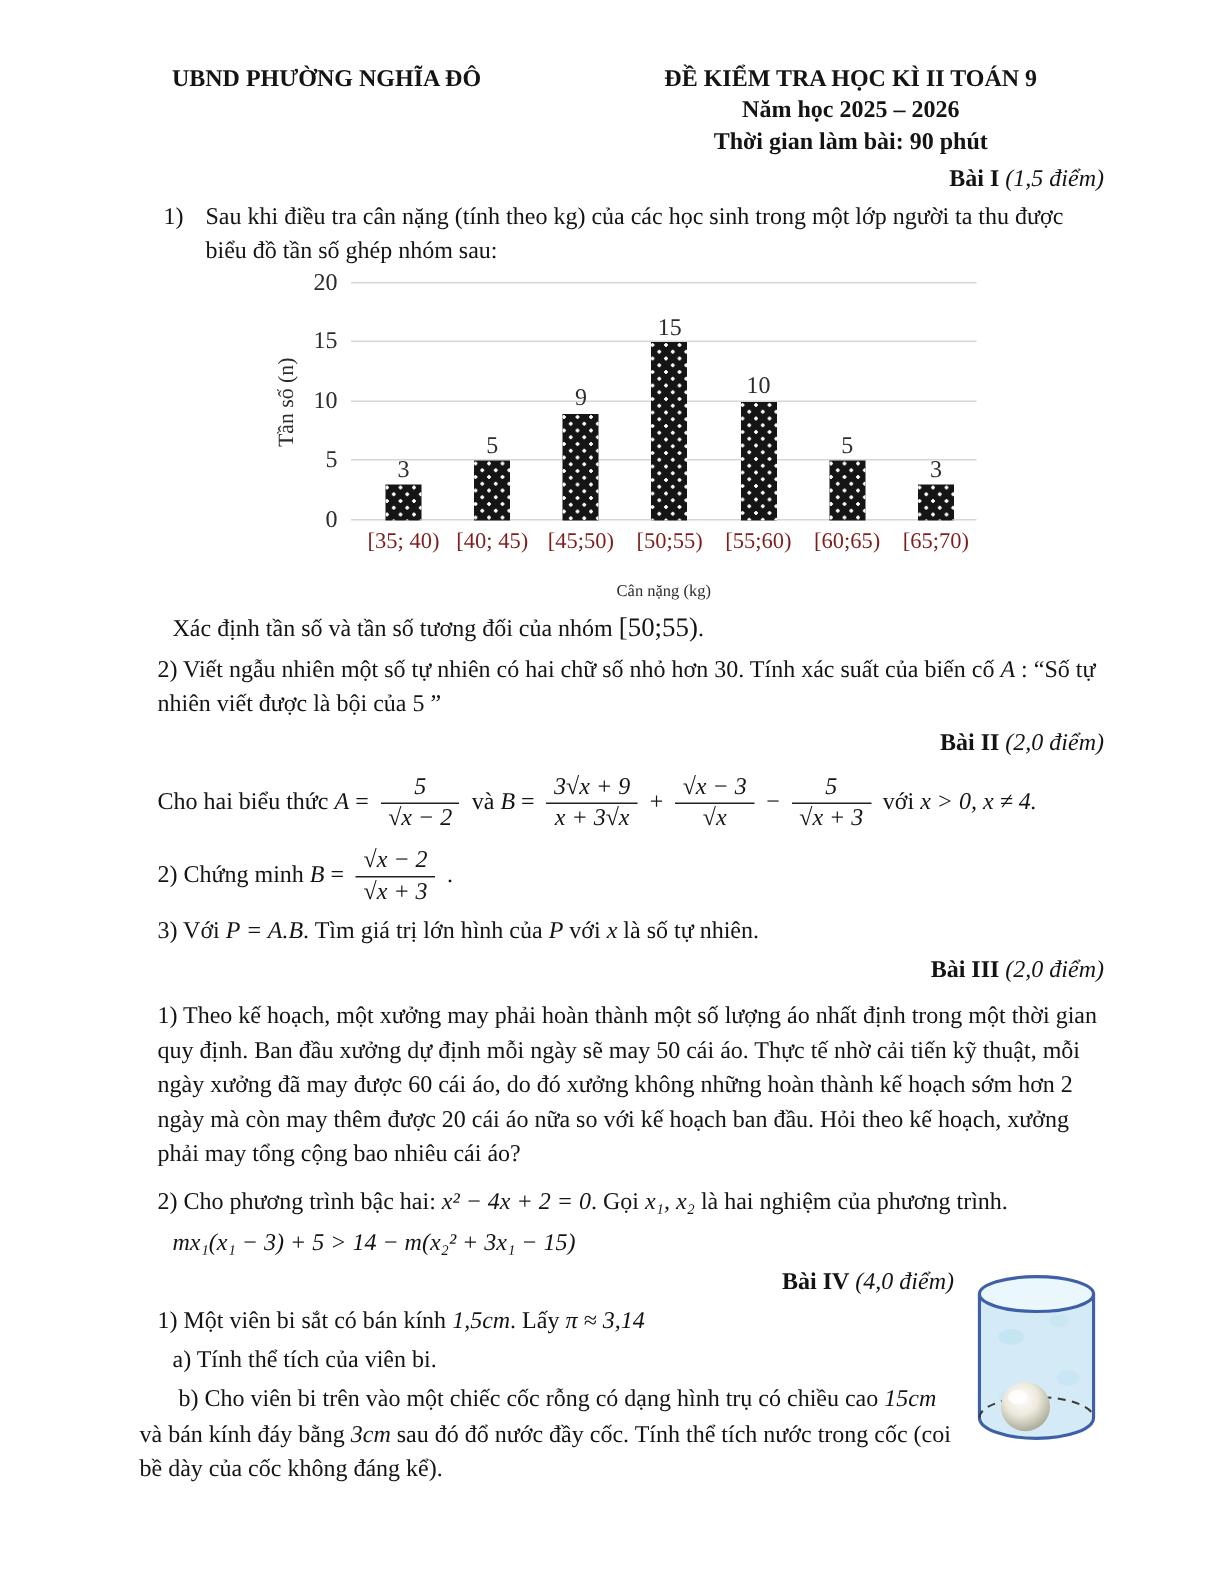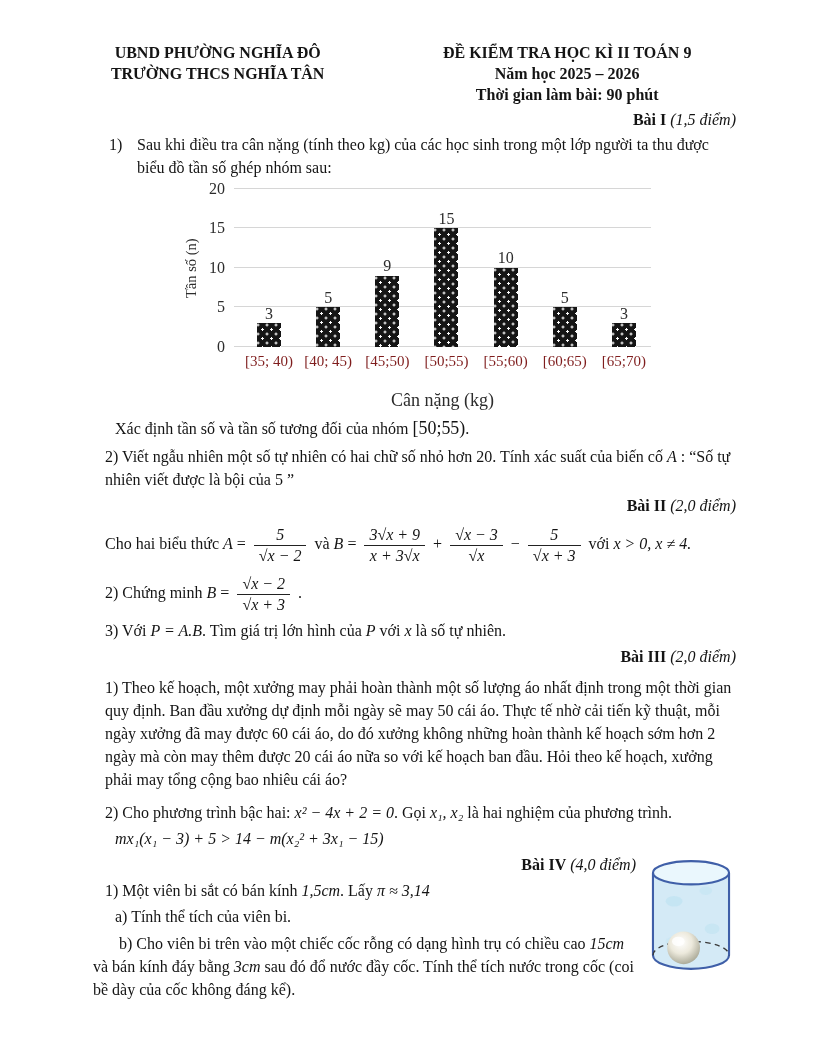--- a/index.html
+++ b/index.html
@@ -62,7 +62,6 @@
   <div class="header">
     <div class="h-left">
       <div>UBND PHƯỜNG NGHĨA ĐÔ</div>
-      <div>TRƯỜNG THCS NGHĨA TÂN</div>
     </div>
     <div class="h-right">
       <div>ĐỀ KIỂM TRA HỌC KÌ II TOÁN 9</div>

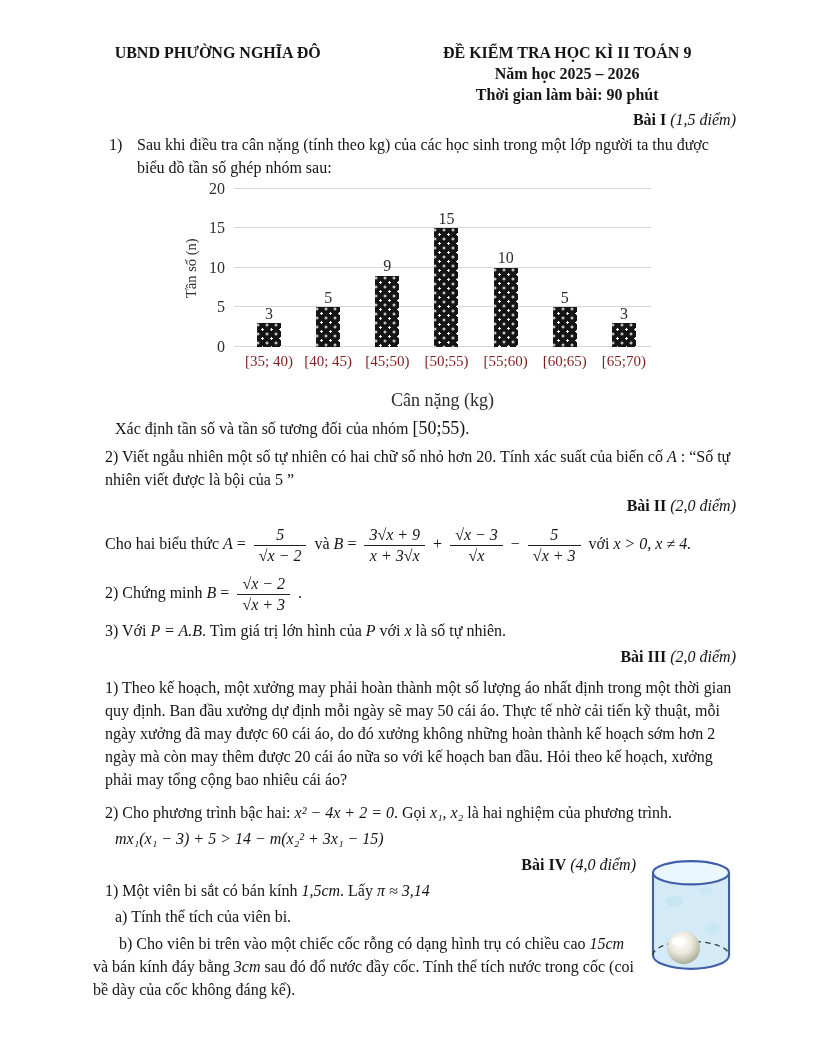--- a/index.html
+++ b/index.html
@@ -49,7 +49,7 @@
        background-size:9px 9px;background-position:1px 2px,5.5px 6.5px;}
   .cats{display:flex;justify-content:space-between;margin:4px 1px 0 9px;}
   .cat-label{width:52px;text-align:center;font-size:15px;white-space:nowrap;color:#7f1d1d;}
-  .xlabel{text-align:center;font-size:18px;margin-top:14px;color:#2c2c2c;}
+  .xlabel{text-align:center;font-size:11px;margin-top:14px;color:#2c2c2c;}
   
   .cylinder-float{float:right;width:86px;height:112px;margin:6px 2px 4px 12px;}
   .clearfix::after{content:"";display:block;clear:both;}

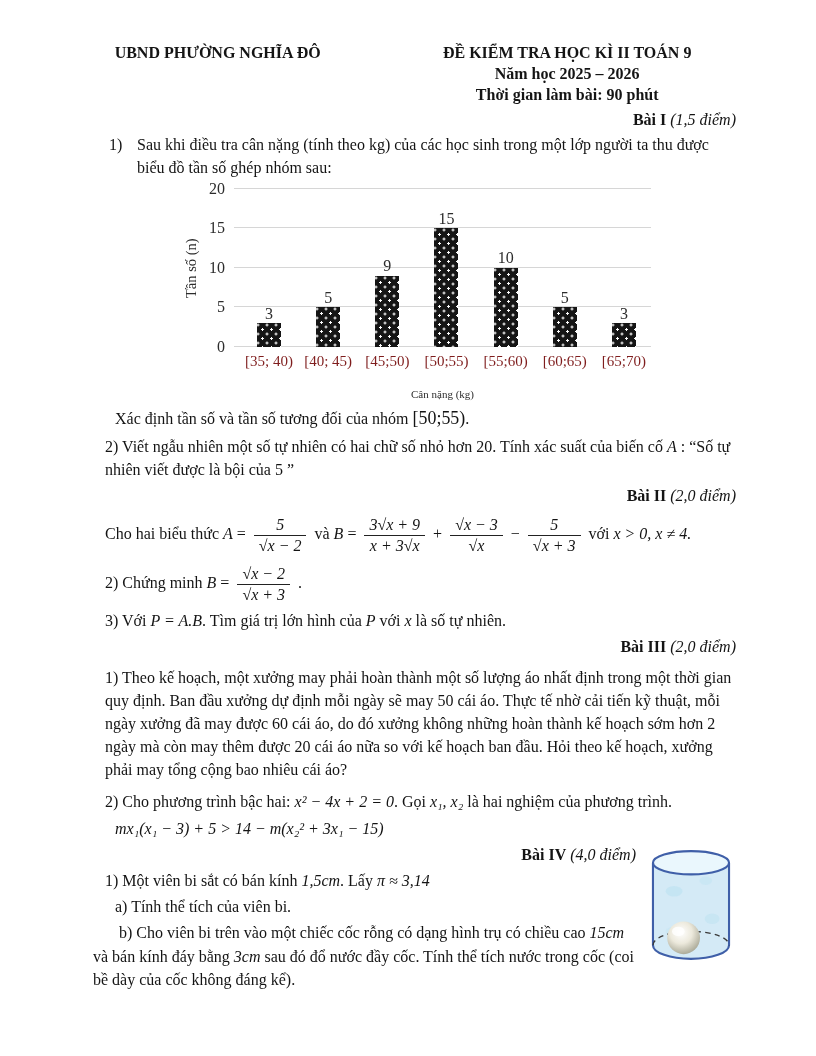--- a/index.html
+++ b/index.html
@@ -145,7 +145,7 @@
   </div>
 
   <p class="indent2"><span>Xác định tần số và tần số tương đối của nhóm </span><span class="grp">[50;55)</span><span>.</span></p>
-  <p class="indent1"><span>2) Viết ngẫu nhiên một số tự nhiên có hai chữ số nhỏ hơn 20. Tính xác suất của biến cố </span><span class="mi">A</span><span> : “Số tự nhiên viết được là bội của 5 ”</span></p>
+  <p class="indent1"><span>2) Viết ngẫu nhiên một số tự nhiên có hai chữ số nhỏ hơn 30. Tính xác suất của biến cố </span><span class="mi">A</span><span> : “Số tự nhiên viết được là bội của 5 ”</span></p>
 
   <div class="sec-head">
     <span class="sec-title">Bài II</span>

